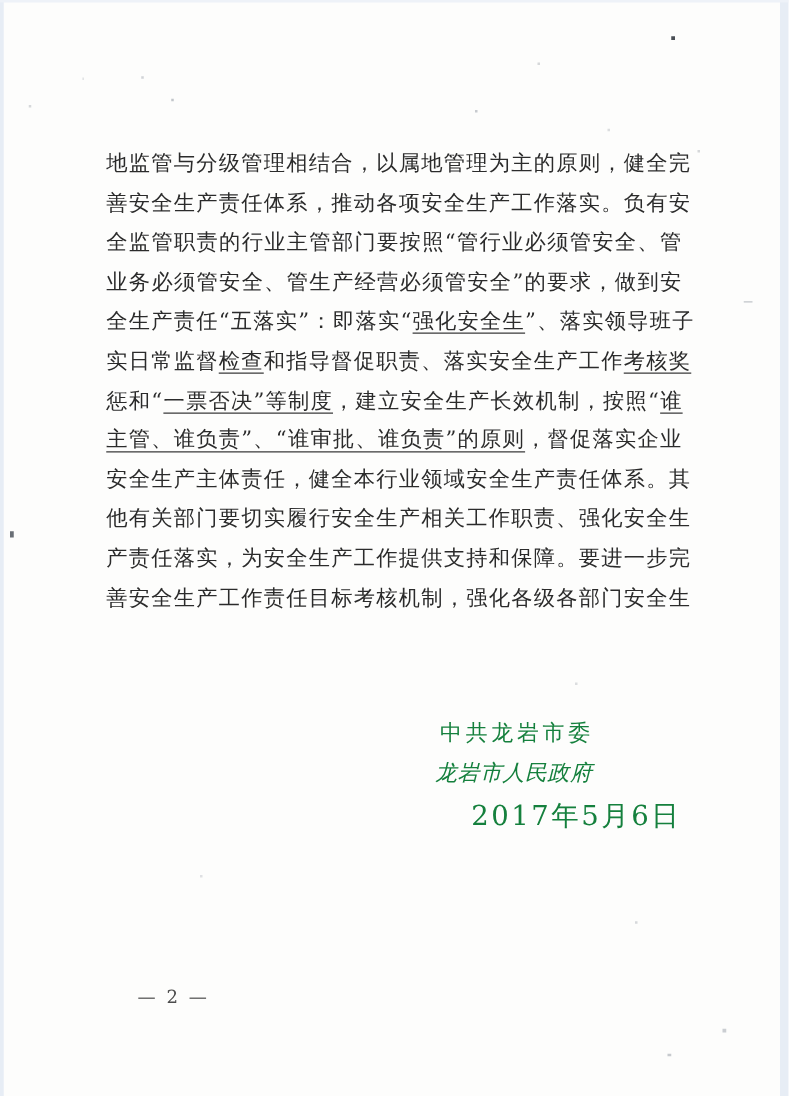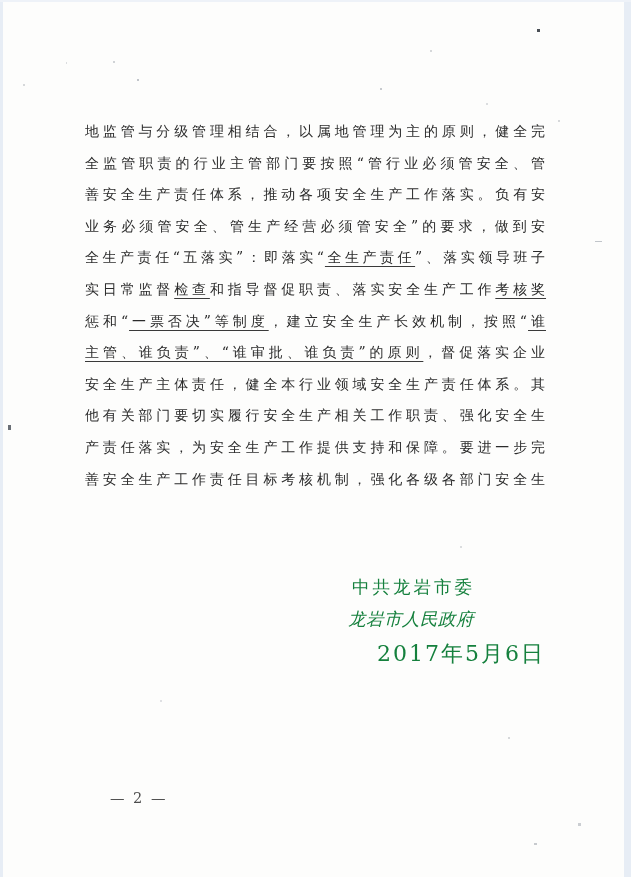--- a/index.html
+++ b/index.html
@@ -36,7 +36,7 @@
     width: 461px;
   }
   .line {
-    font-size: 14px;
+    font-size: 17px;
     line-height: 31.6px;
     height: 31.6px;
     color: #2b2b2b;

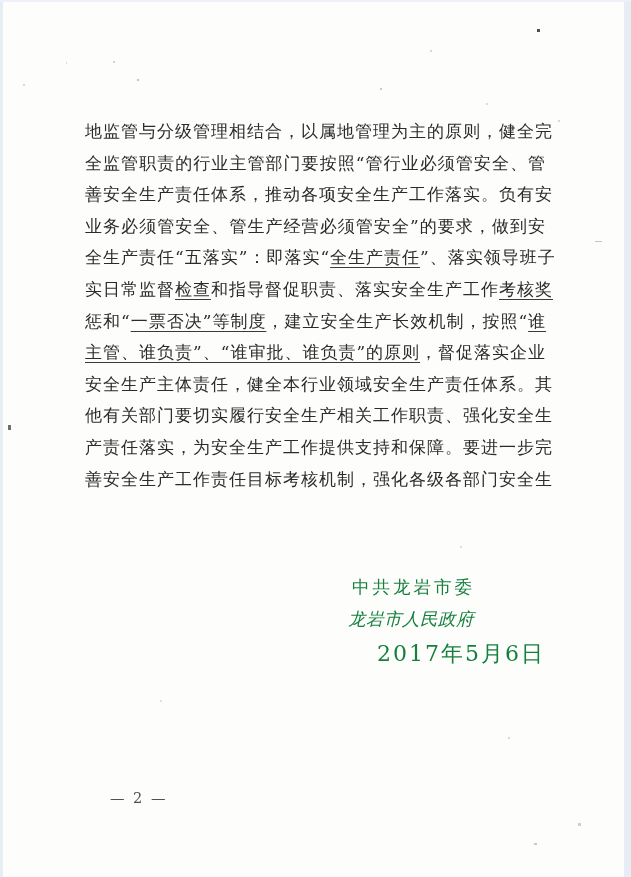--- a/index.html
+++ b/index.html
@@ -95,8 +95,8 @@
 
   <div class="doc-body">
       <div class="line"><span>地监管与分级管理相结合，以属地管理为主的原则，健全完</span></div>
+      <div class="line"><span>善安全生产责任体系，推动各项安全生产工作落实。负有安</span></div>
       <div class="line"><span>全监管职责的行业主管部门要按照“管行业必须管安全、管</span></div>
-      <div class="line"><span>善安全生产责任体系，推动各项安全生产工作落实。负有安</span></div>
       <div class="line"><span>业务必须管安全、管生产经营必须管安全”的要求，做到安</span></div>
       <div class="line"><span>全生产责任“五落实”：即落实“</span><span class="u">全生产责任</span><span>”、落实领导班子</span></div>
       <div class="line"><span>实日常监督</span><span class="u">检查</span><span>和指导督促职责、落实安全生产工作</span><span class="u">考核奖</span></div>

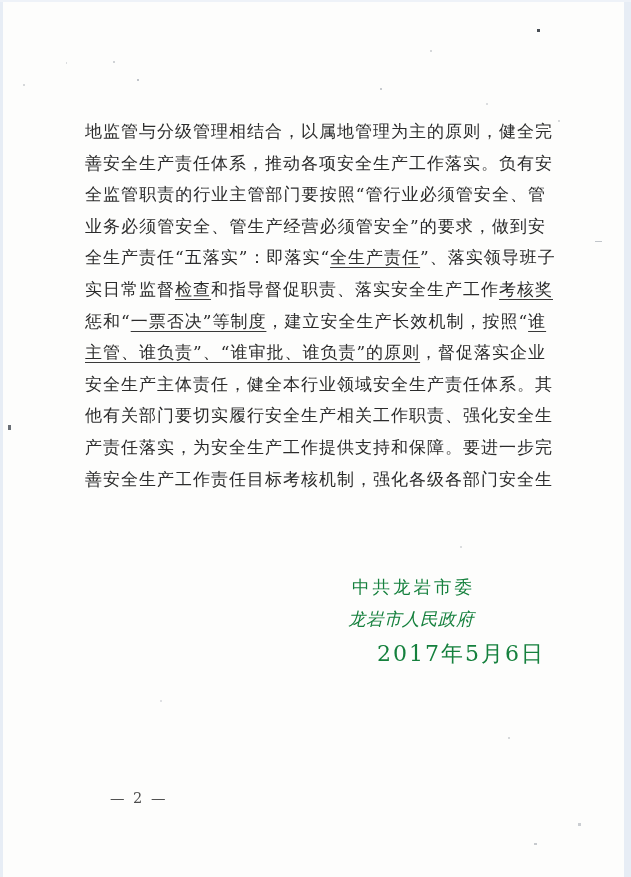--- a/index.html
+++ b/index.html
@@ -98,7 +98,7 @@
       <div class="line"><span>善安全生产责任体系，推动各项安全生产工作落实。负有安</span></div>
       <div class="line"><span>全监管职责的行业主管部门要按照“管行业必须管安全、管</span></div>
       <div class="line"><span>业务必须管安全、管生产经营必须管安全”的要求，做到安</span></div>
-      <div class="line"><span>全生产责任“五落实”：即落实“</span><span class="u">全生产责任</span><span>”、落实领导班子</span></div>
+      <div class="line"><span>全生产责任“五落实”：即落实“</span><span class="u">强化安全生</span><span>”、落实领导班子</span></div>
       <div class="line"><span>实日常监督</span><span class="u">检查</span><span>和指导督促职责、落实安全生产工作</span><span class="u">考核奖</span></div>
       <div class="line"><span>惩和“</span><span class="u">一票否决”等制度</span><span>，建立安全生产长效机制，按照“</span><span class="u">谁</span></div>
       <div class="line"><span class="u">主管、谁负责”、“谁审批、谁负责”的原则</span><span>，督促落实企业</span></div>

